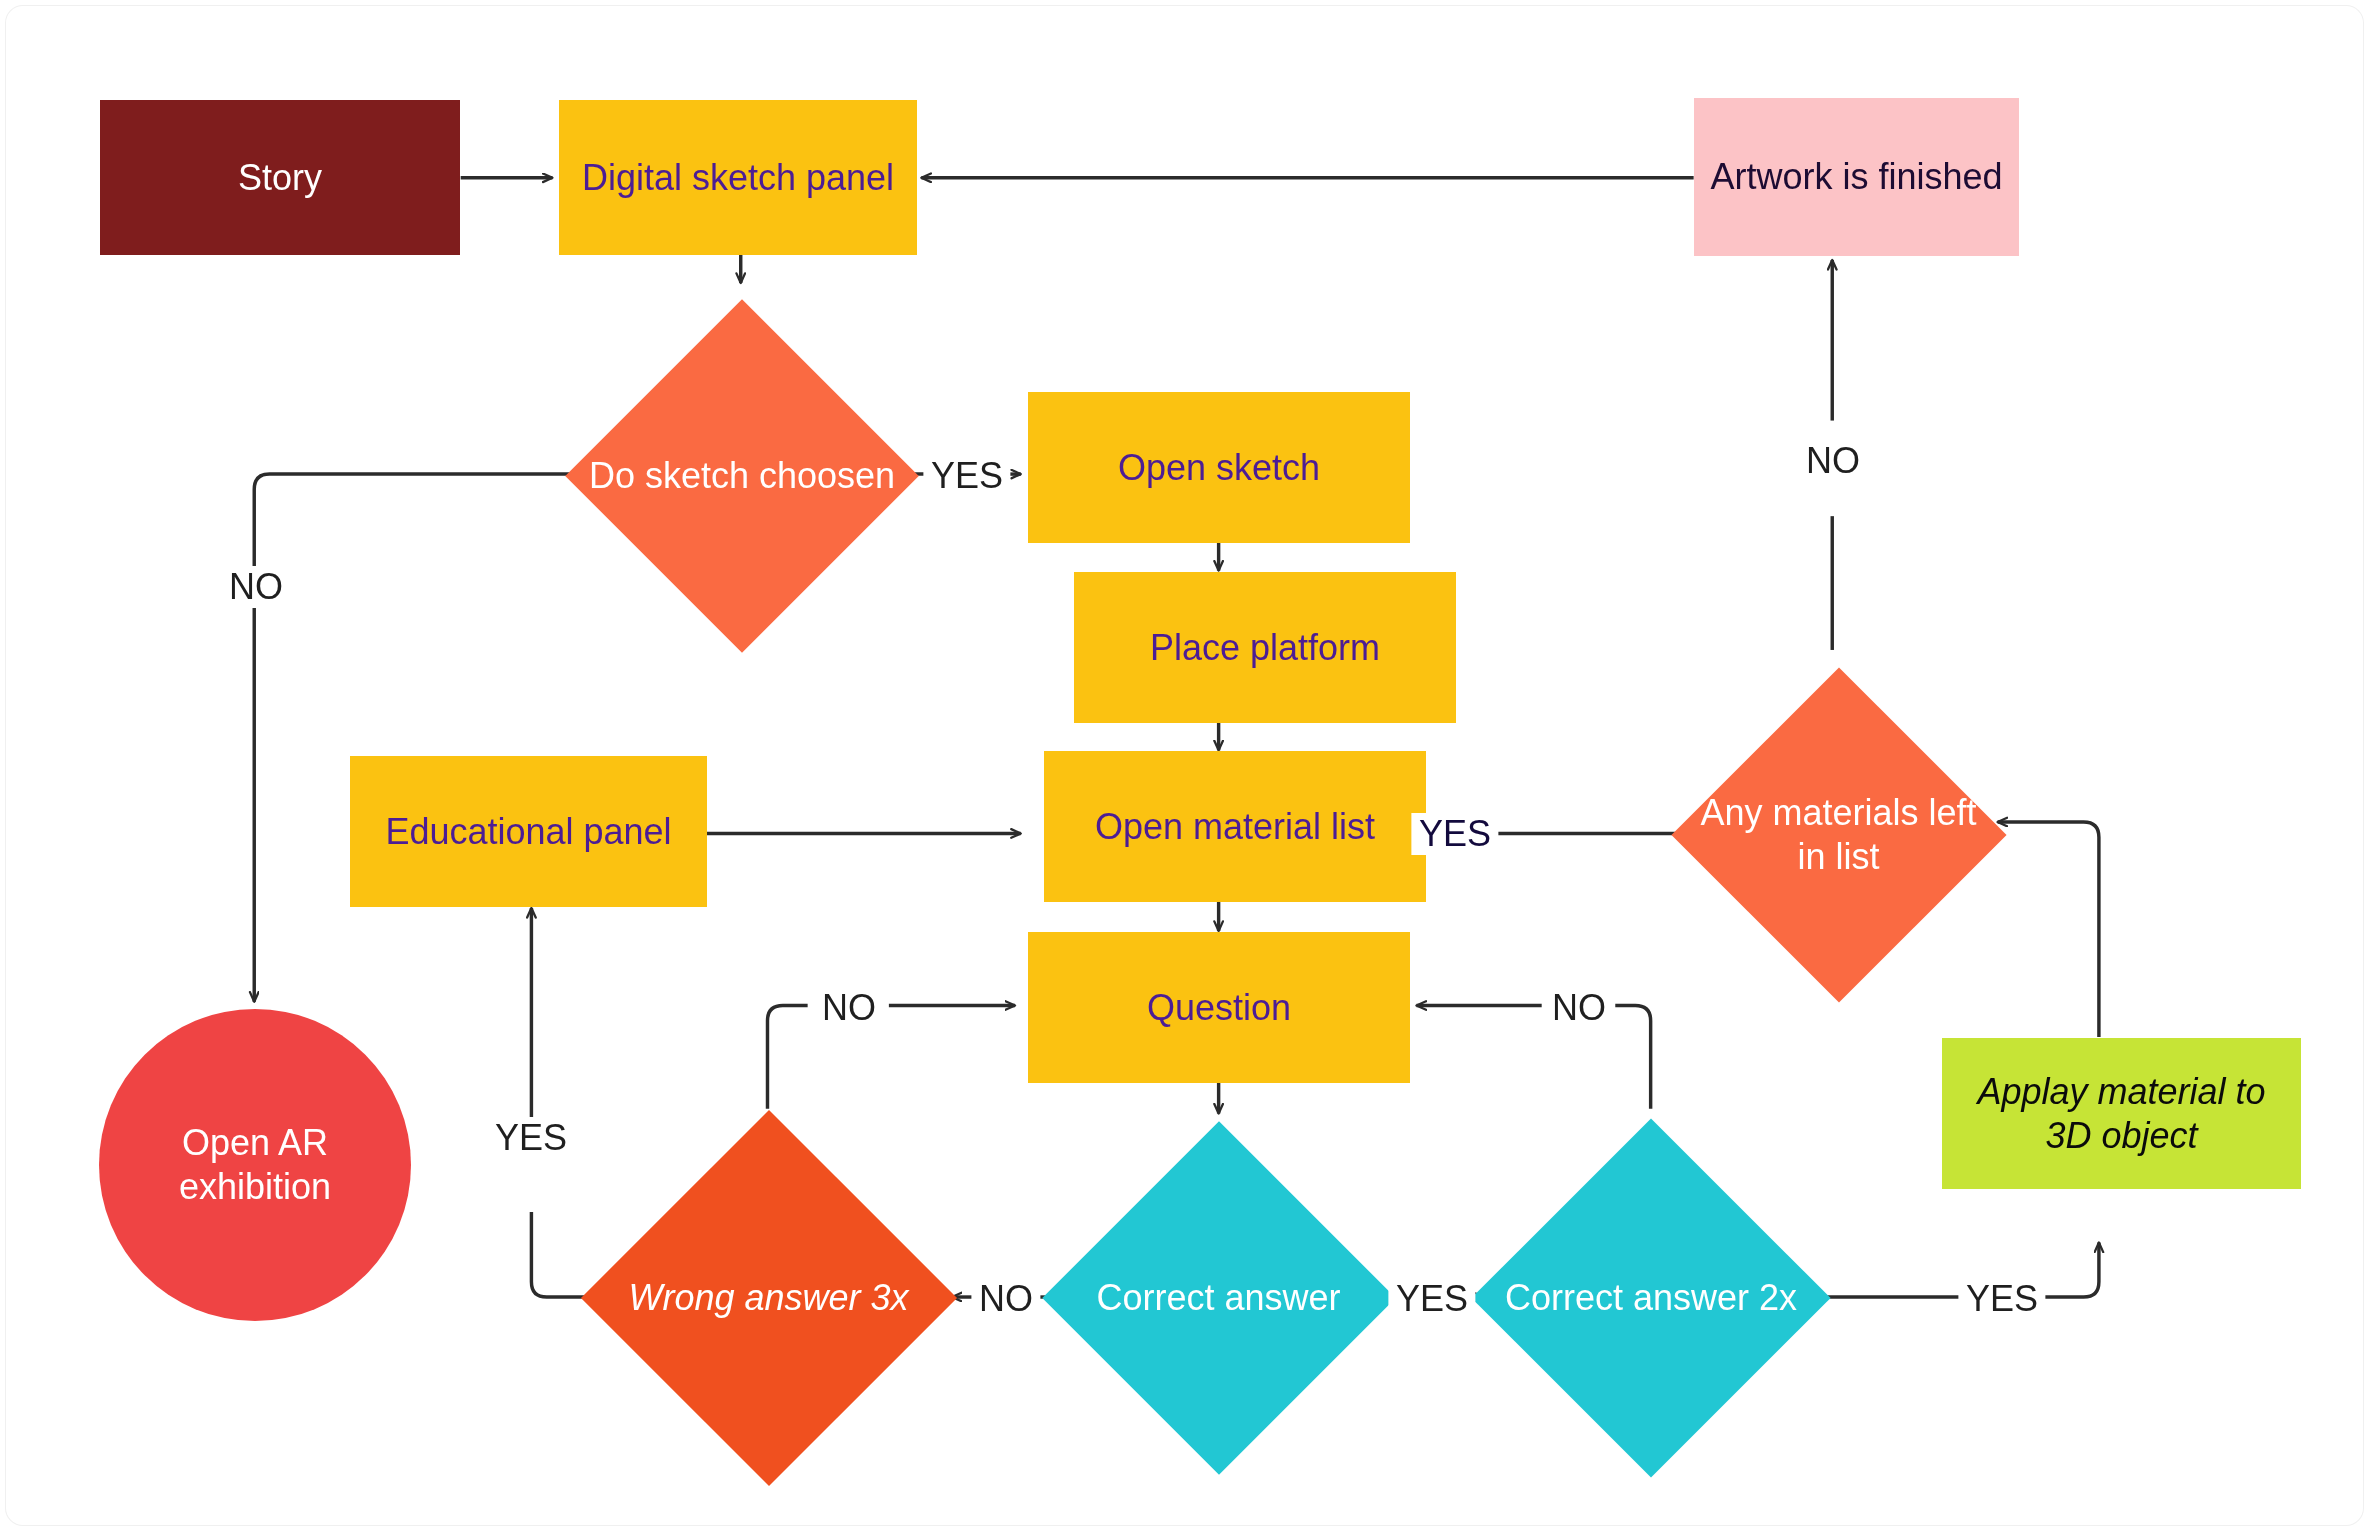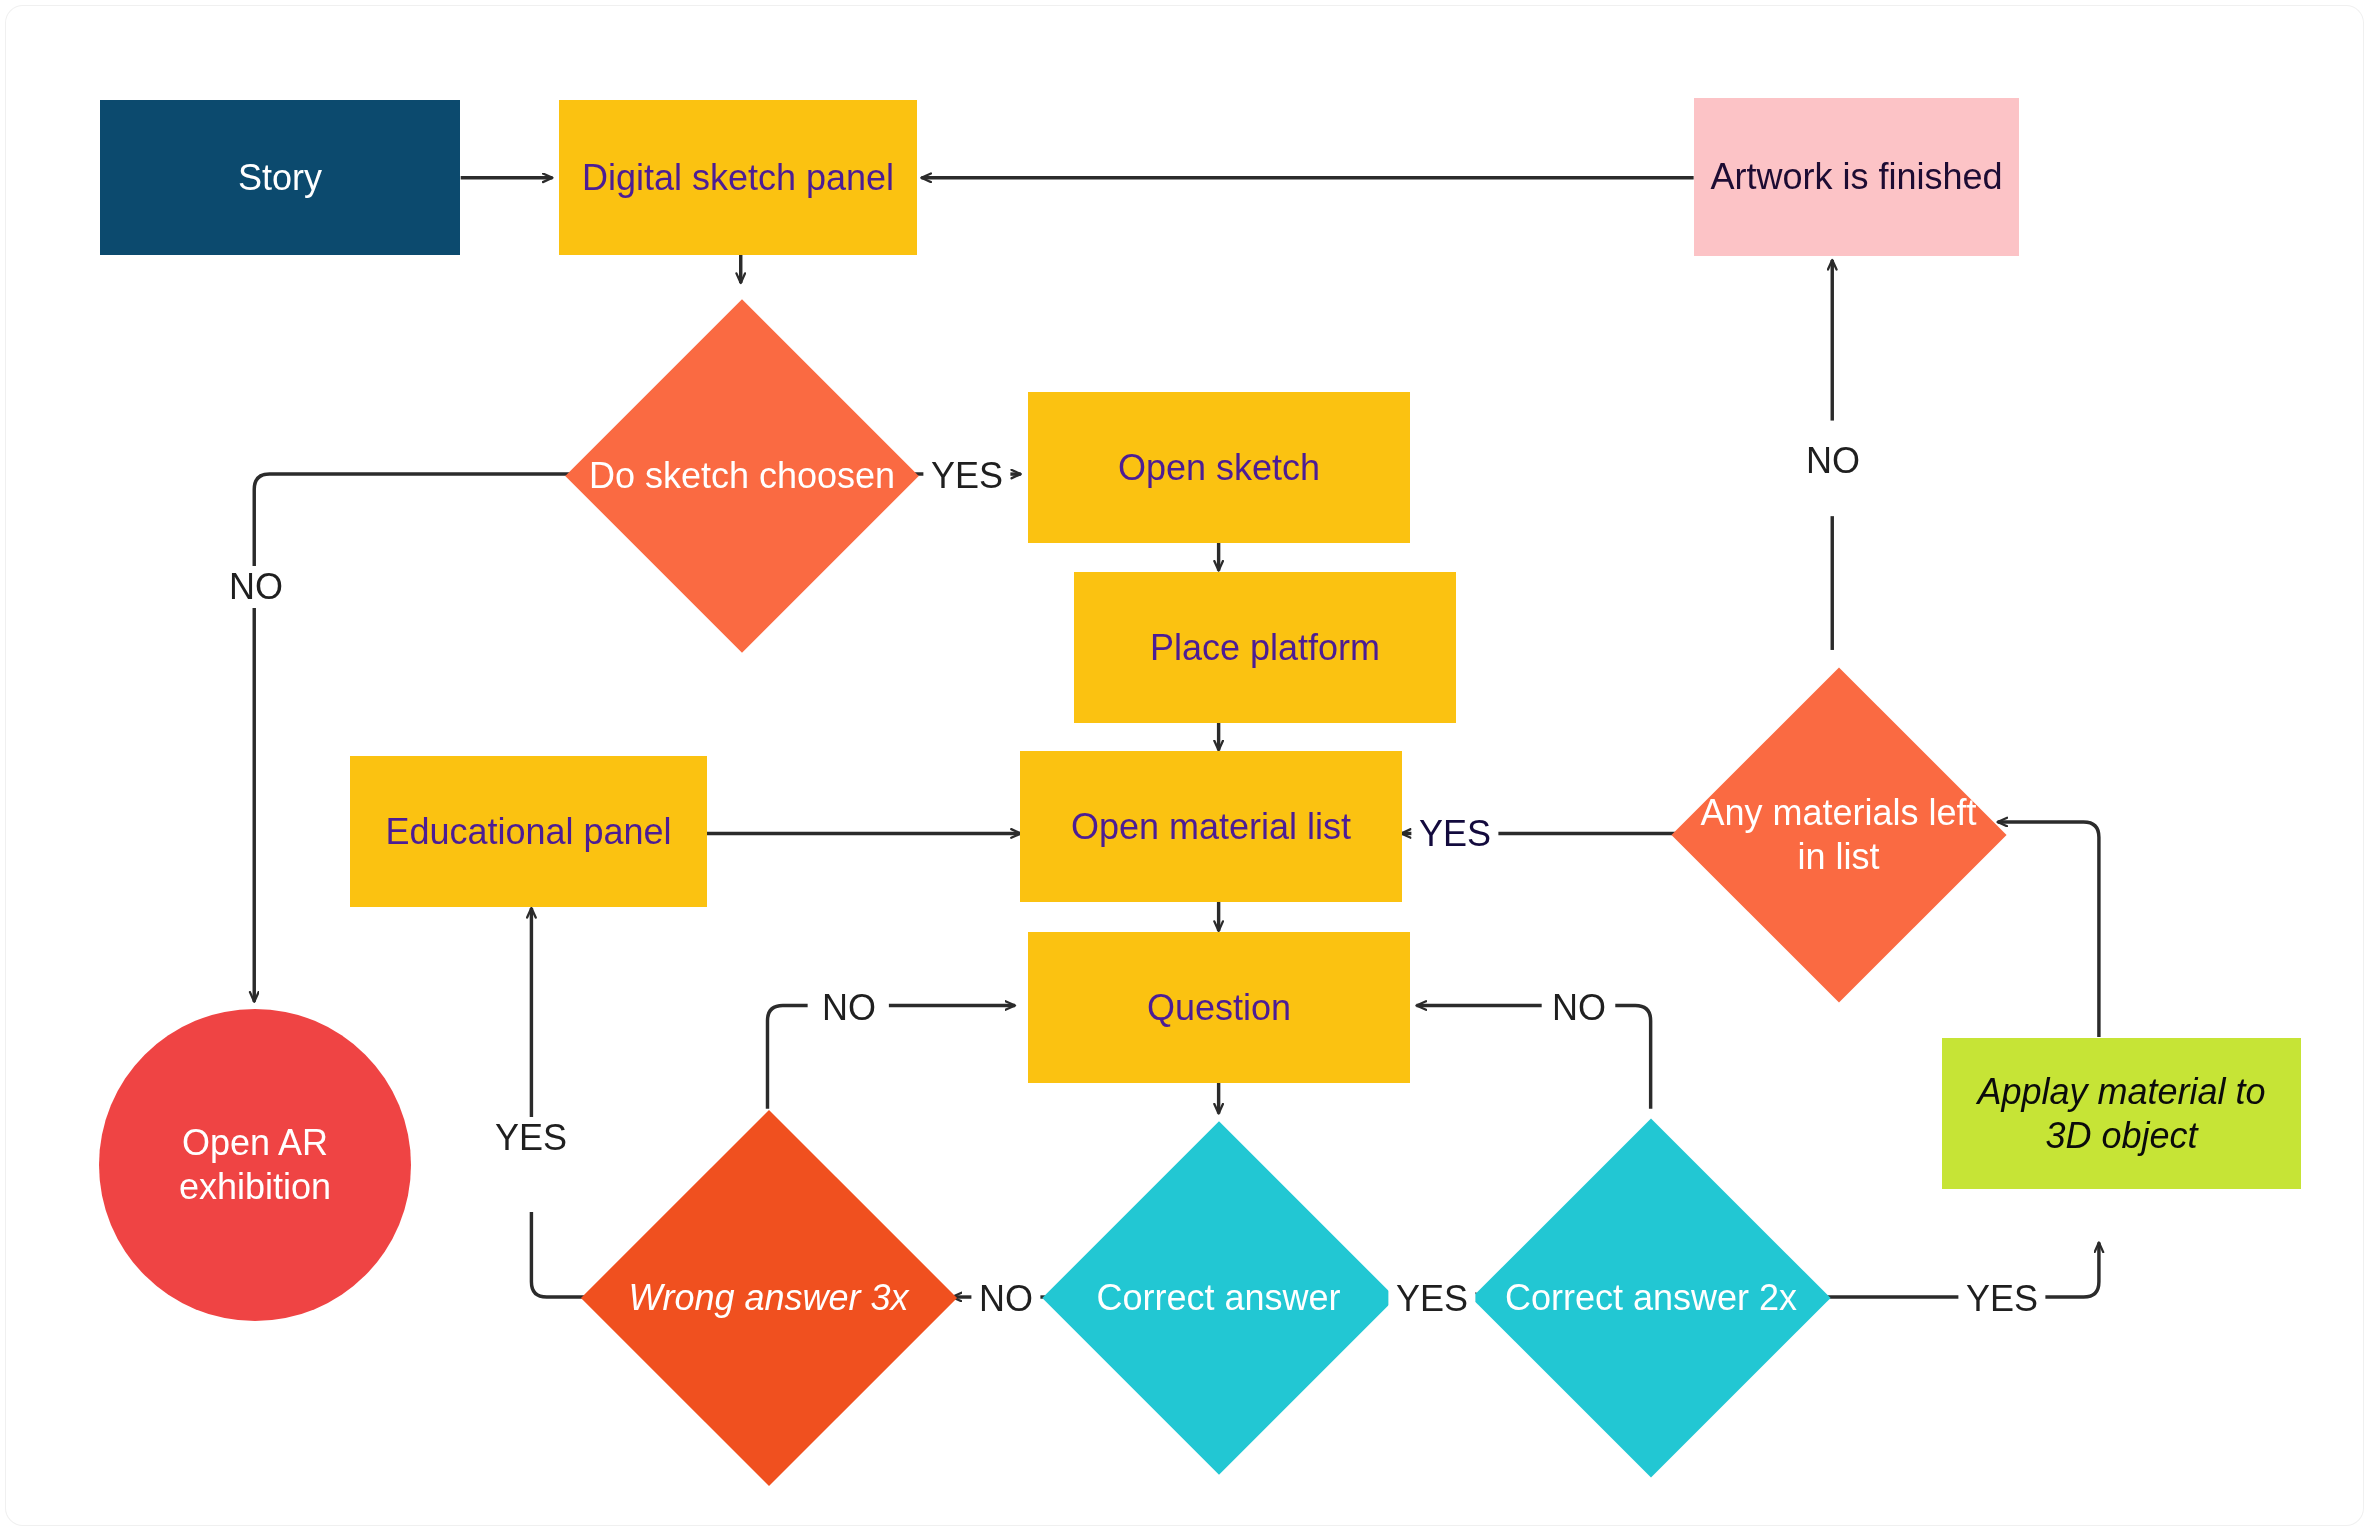--- a/index.html
+++ b/index.html
@@ -43,7 +43,7 @@
 
   
   .rect { }
-  .rect.story   { background: #0c4a6e; color: #ffffff; font-size: 36px; }
+  .rect.story   { background: #7f1d1d; color: #ffffff; font-size: 36px; }
   .rect.yellow  { background: #FBC211; color: #4c1d95; font-size: 36px; }
   .rect.pink    { background: #FCC3C6; color: #1d0c33; font-size: 36px; }
   .rect.green   { background: #C6E436; color: #0b0b0b; font-size: 36px; }

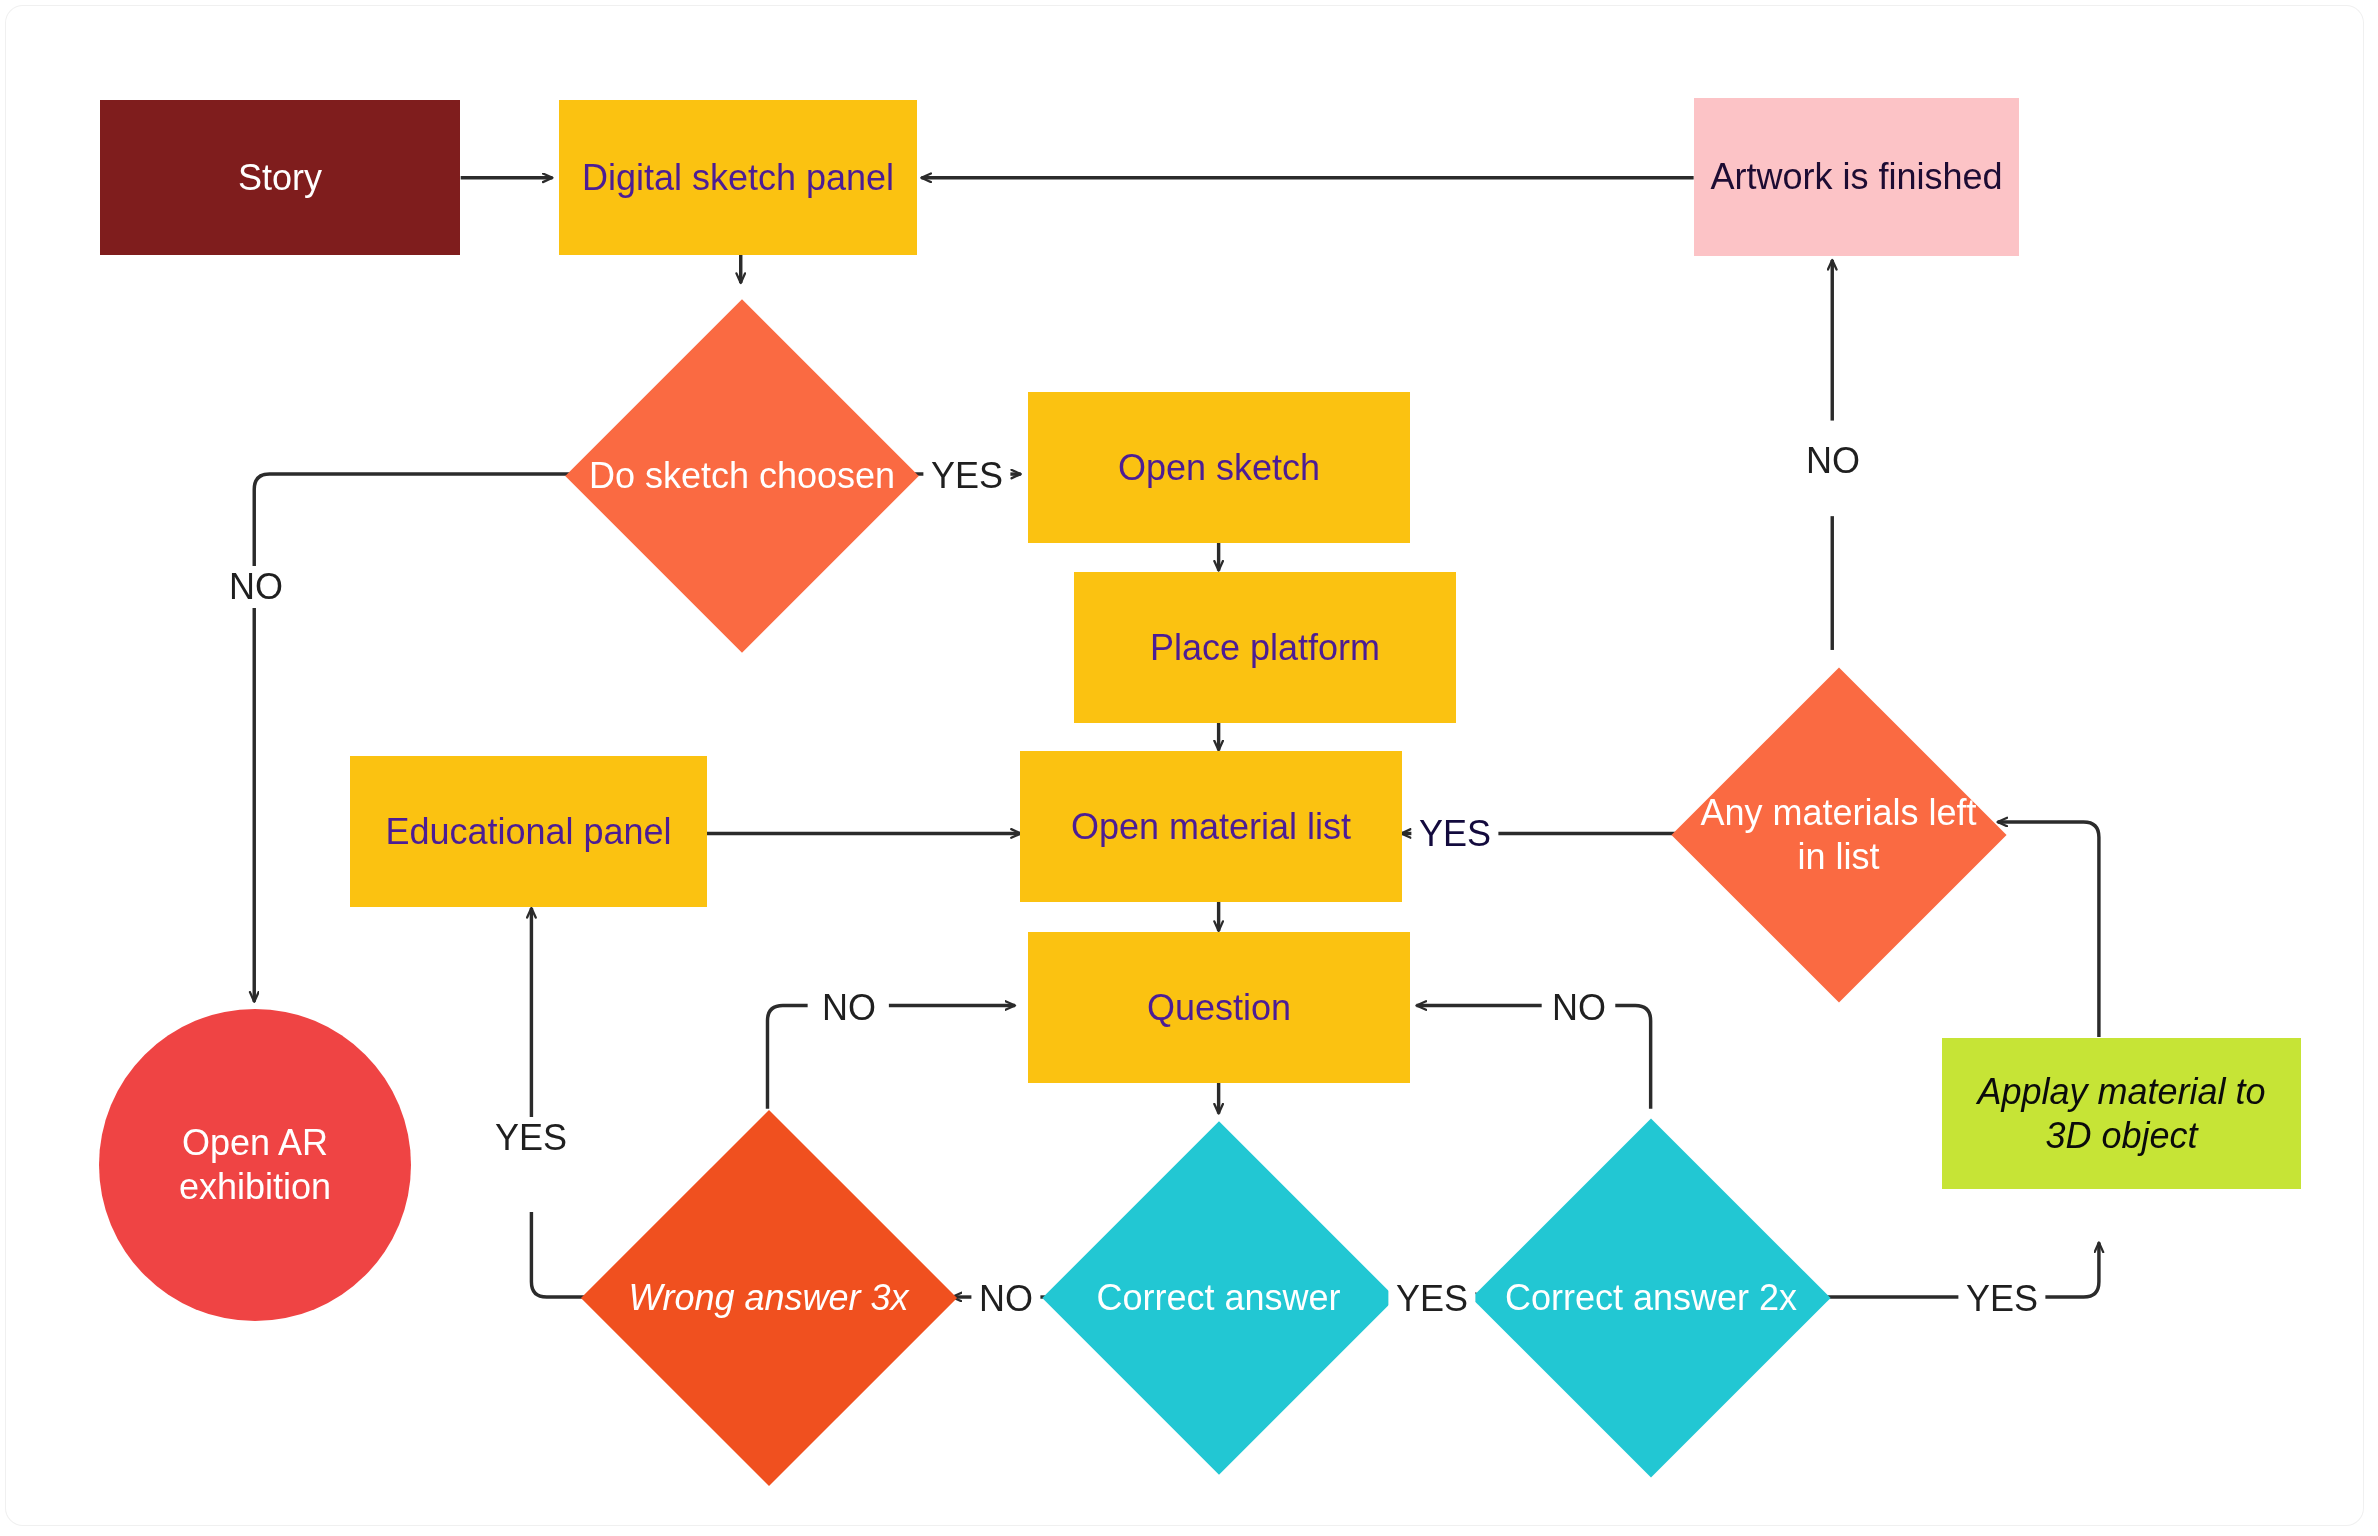--- a/index.html
+++ b/index.html
@@ -174,7 +174,7 @@
     <span class="txt">Place platform</span>
   </div>
 
-  <div class="node rect yellow" style="left:1020px; top:751px; width:382px; height:151px;">
+  <div class="node rect yellow" style="left:1044px; top:751px; width:382px; height:151px;">
     <span class="txt">Open material list</span>
   </div>
 

